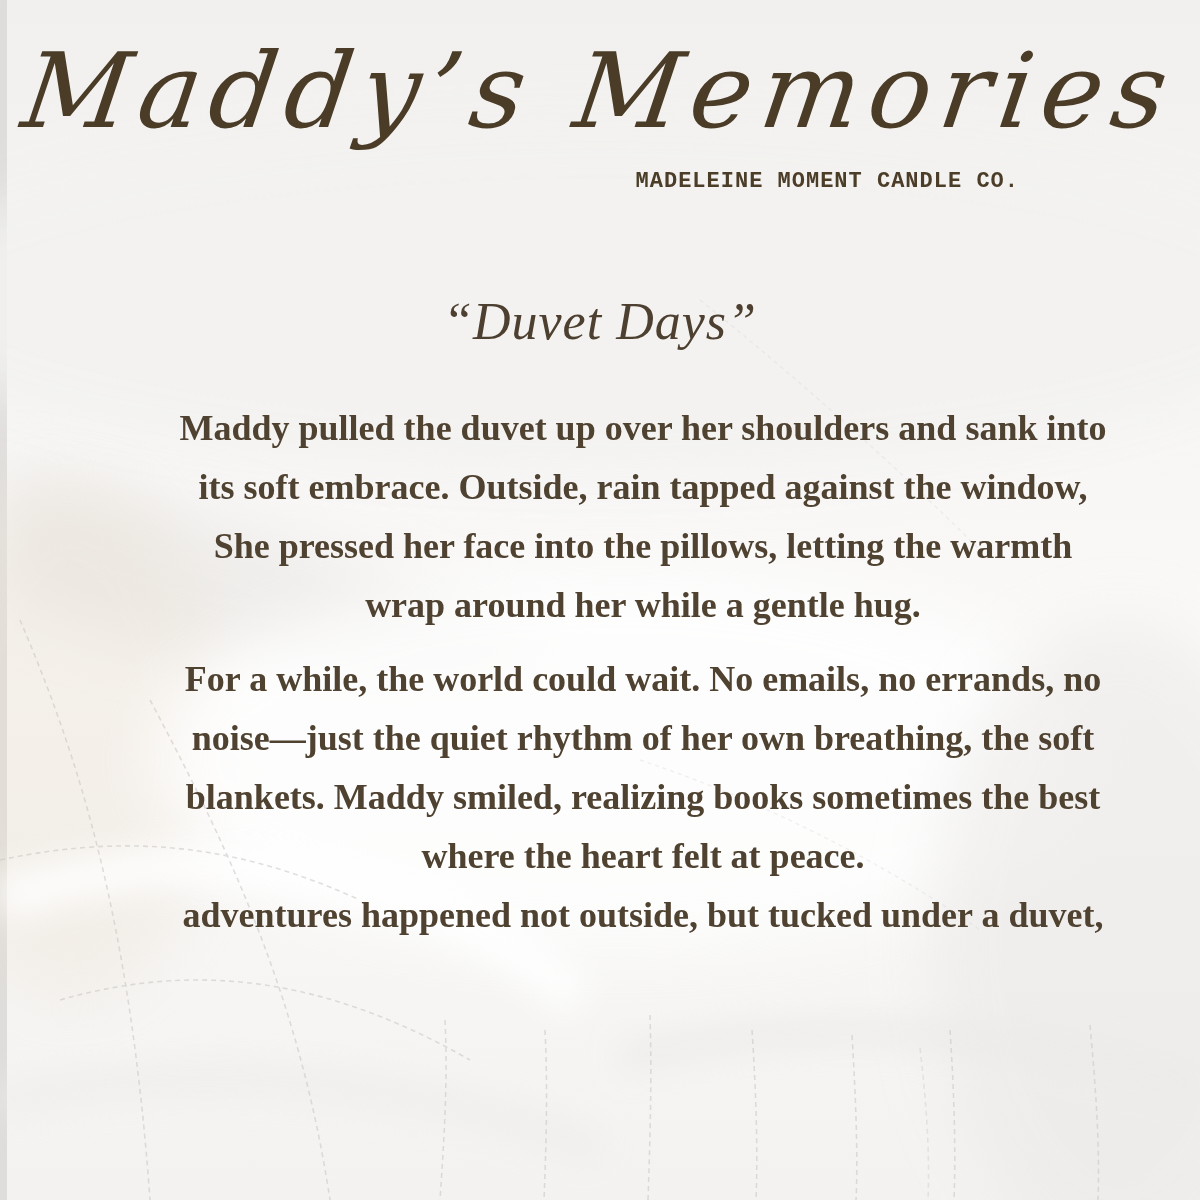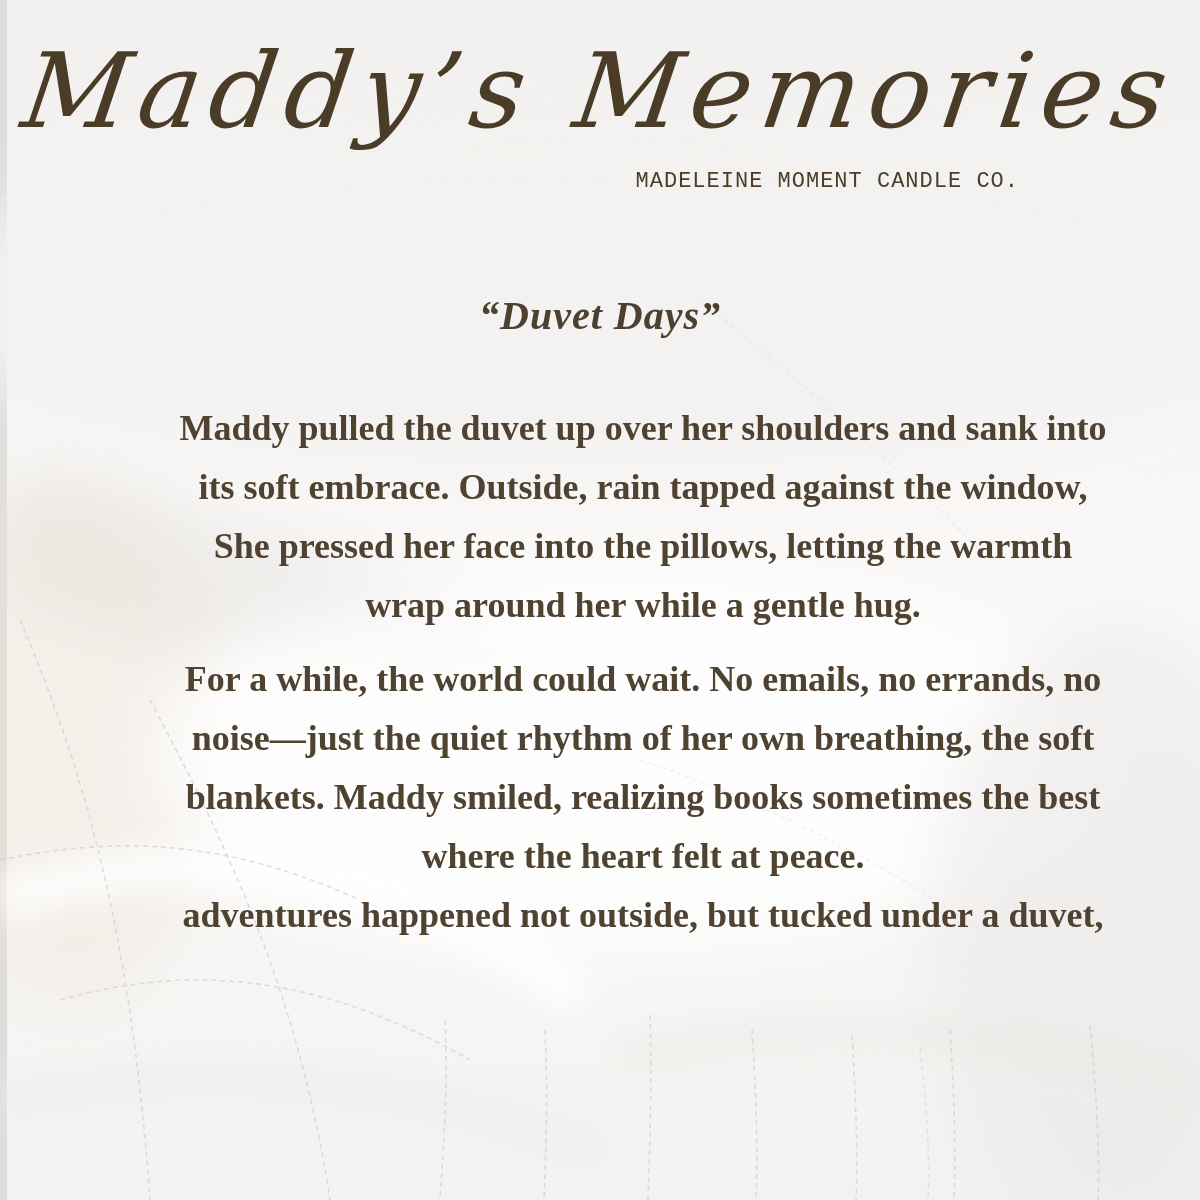--- a/index.html
+++ b/index.html
@@ -45,7 +45,7 @@
     top: 169px;
     right: 181px;
     font-family: "Liberation Mono", monospace;
-    font-weight: normal;
+    font-weight: bold;
     font-size: 22px;
     letter-spacing: 1px;
     color: #4b3d28;

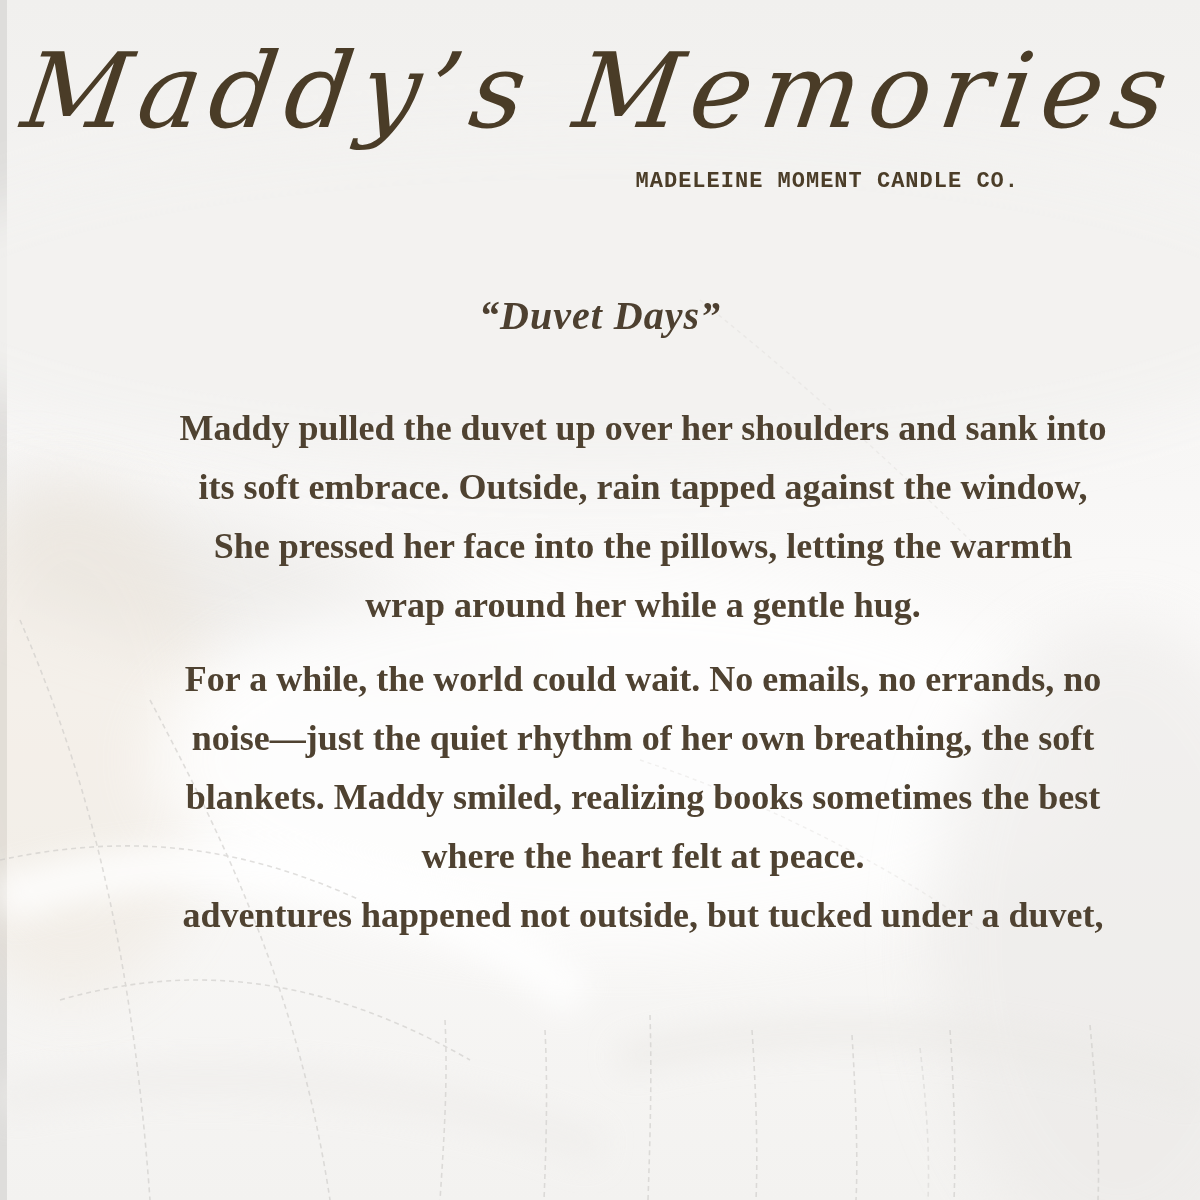--- a/index.html
+++ b/index.html
@@ -60,8 +60,8 @@
     text-align: center;
     font-family: "Liberation Serif", serif;
     font-style: italic;
-    font-weight: bold;
-    font-size: 40px;
+    font-weight: normal;
+    font-size: 52px;
     letter-spacing: 1px;
     color: #4d4030;
     white-space: nowrap;

